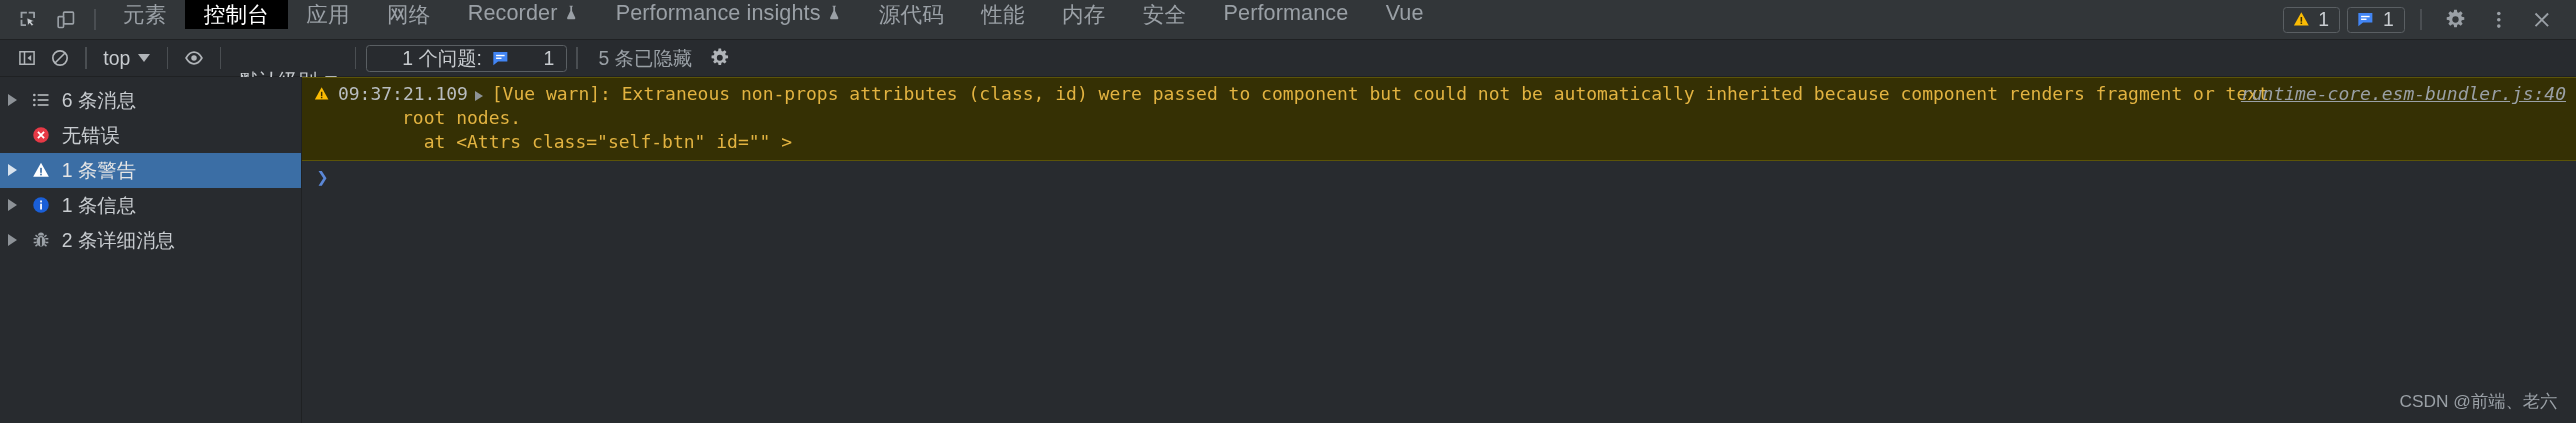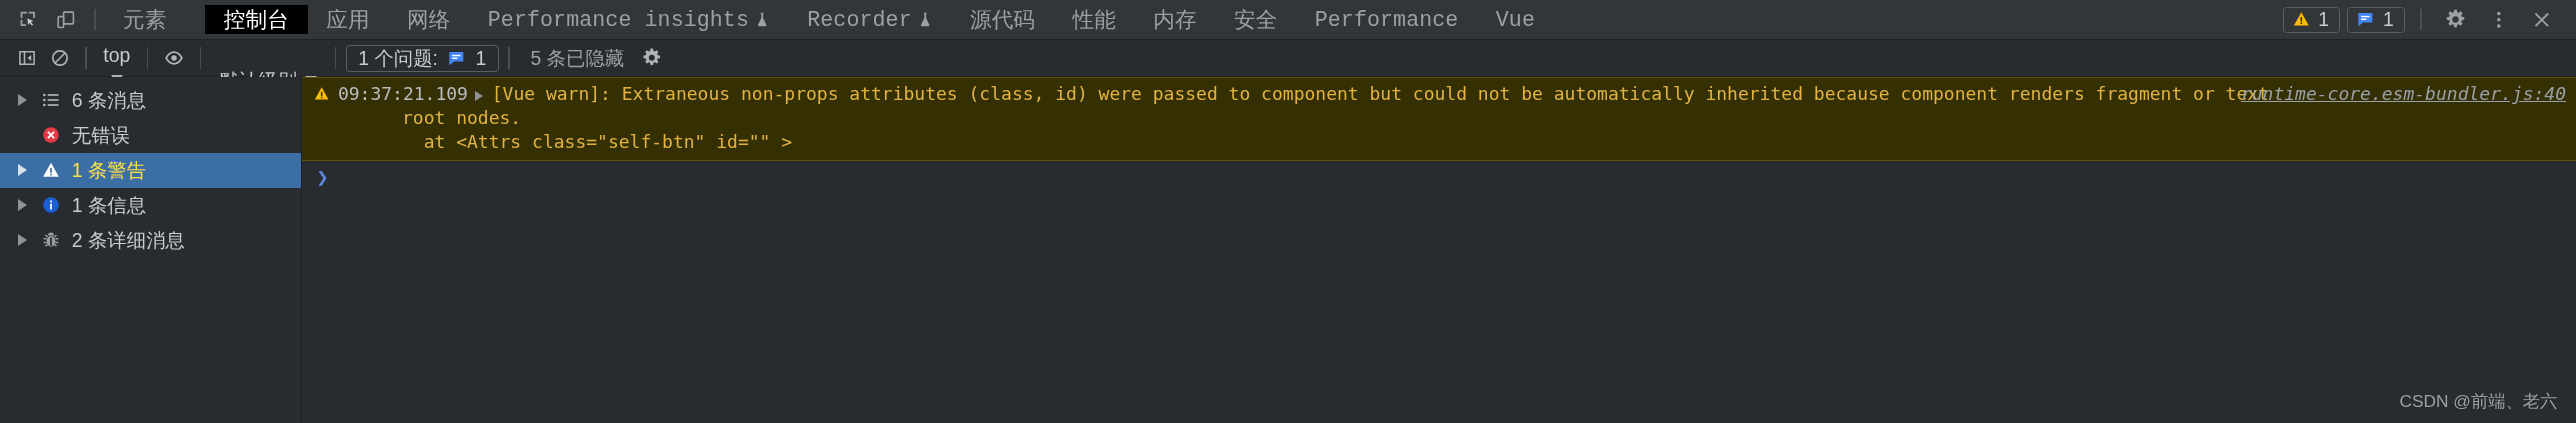--- a/index.html
+++ b/index.html
@@ -58,10 +58,9 @@
   }
   .tabs {
     display: flex;
-    align-items: center;
+    align-items: flex-start;
     flex: 1;
     min-width: 0;
-    font-family: Liberation Mono, monospace;
   }
   .tab {
     display: flex;

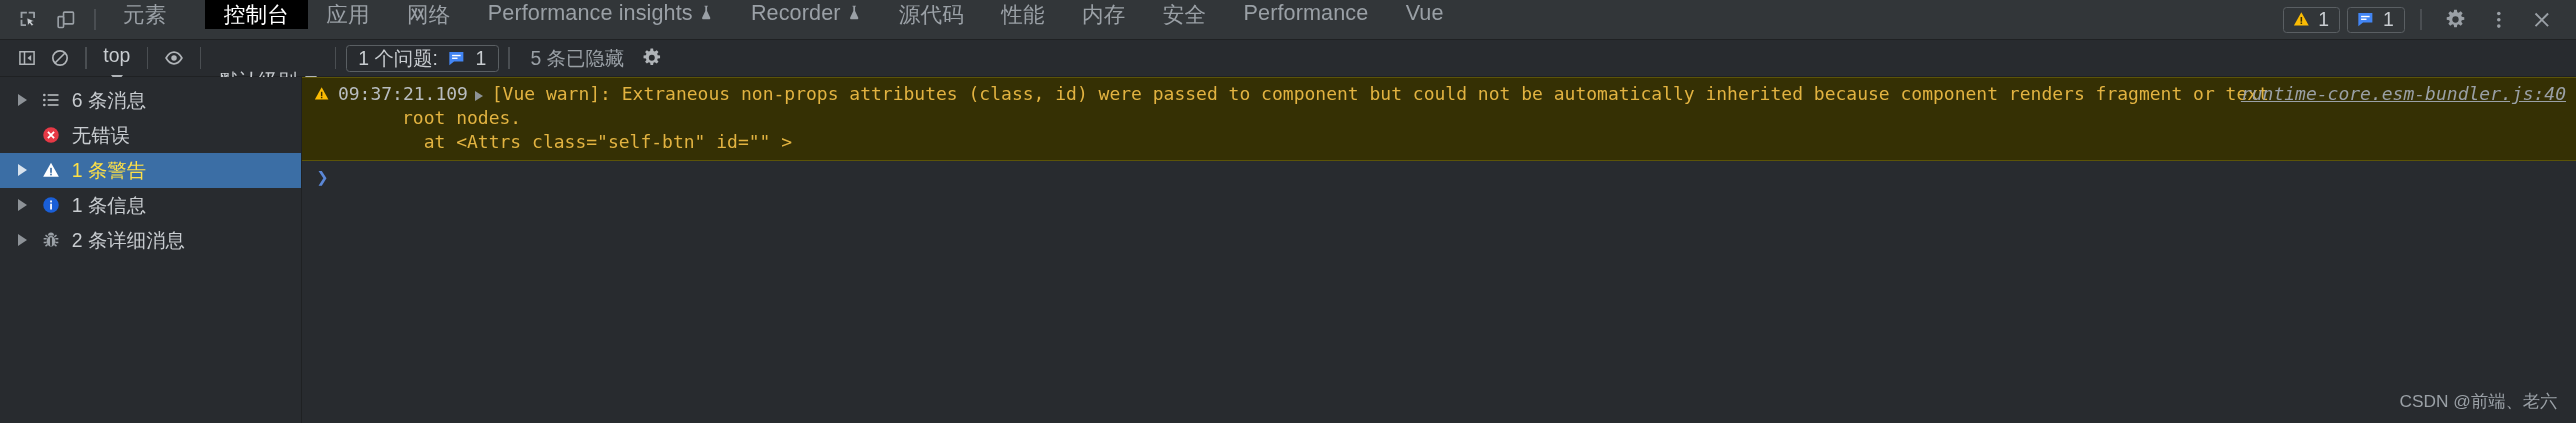--- a/index.html
+++ b/index.html
@@ -75,7 +75,6 @@
   .tab.active {
     background: #000000;
     color: #ffffff;
-    margin-left: 20px;
   }
   .tabbar-right {
     display: flex;

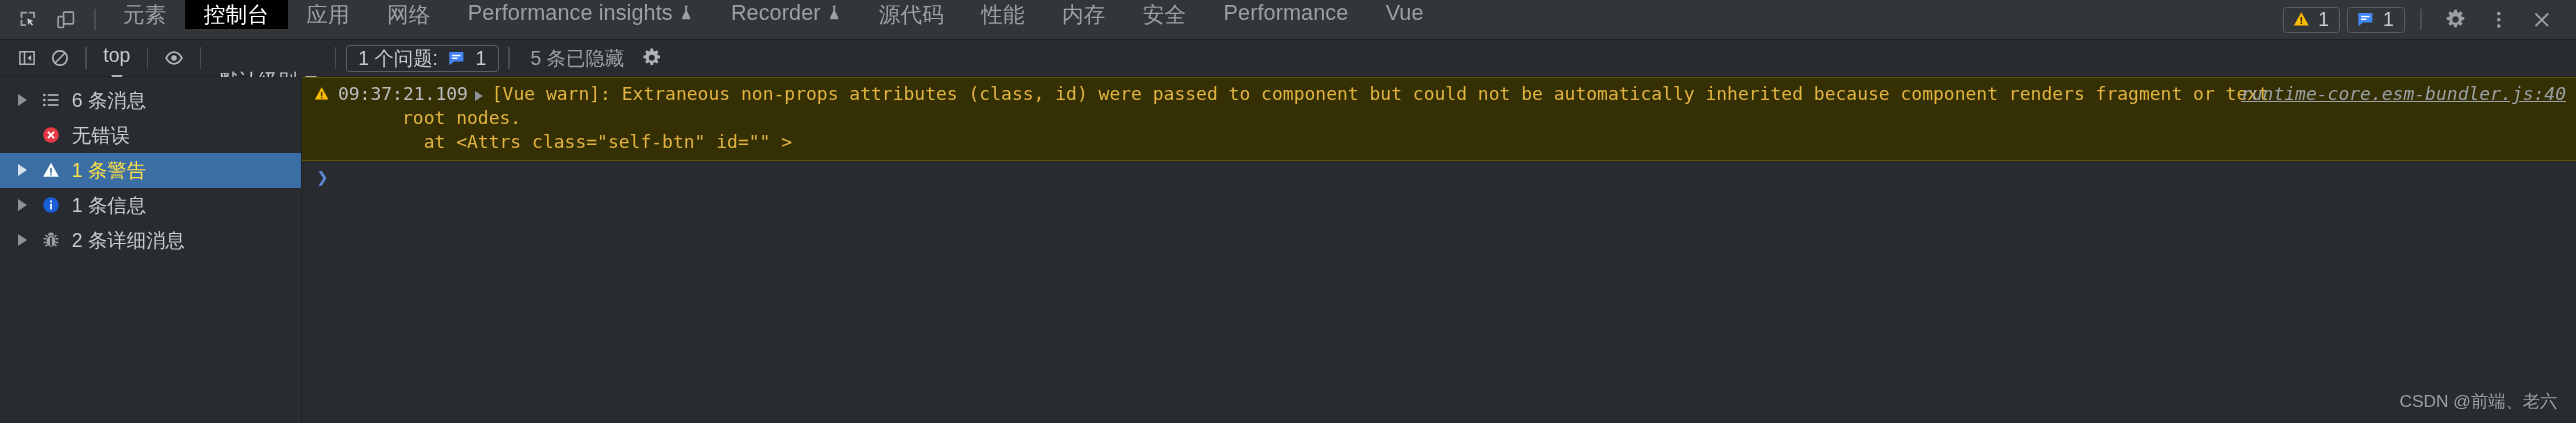--- a/index.html
+++ b/index.html
@@ -377,13 +377,13 @@
         <span>网络</span>
       </div>
       <div class="tab">
-        <span>Performance insights</span>
+        <span>Recorder</span>
         <svg width="14.4" height="17.3" viewBox="0 0 16 20">
           <path d="M6 2h4v1H9v5.2l3.6 7.3c.5 1-.2 2.2-1.3 2.2H4.7c-1.1 0-1.8-1.2-1.3-2.2L7 8.2V3H6V2z" fill="#9aa0a6"></path>
         </svg>
       </div>
       <div class="tab">
-        <span>Recorder</span>
+        <span>Performance insights</span>
         <svg width="14.4" height="17.3" viewBox="0 0 16 20">
           <path d="M6 2h4v1H9v5.2l3.6 7.3c.5 1-.2 2.2-1.3 2.2H4.7c-1.1 0-1.8-1.2-1.3-2.2L7 8.2V3H6V2z" fill="#9aa0a6"></path>
         </svg>

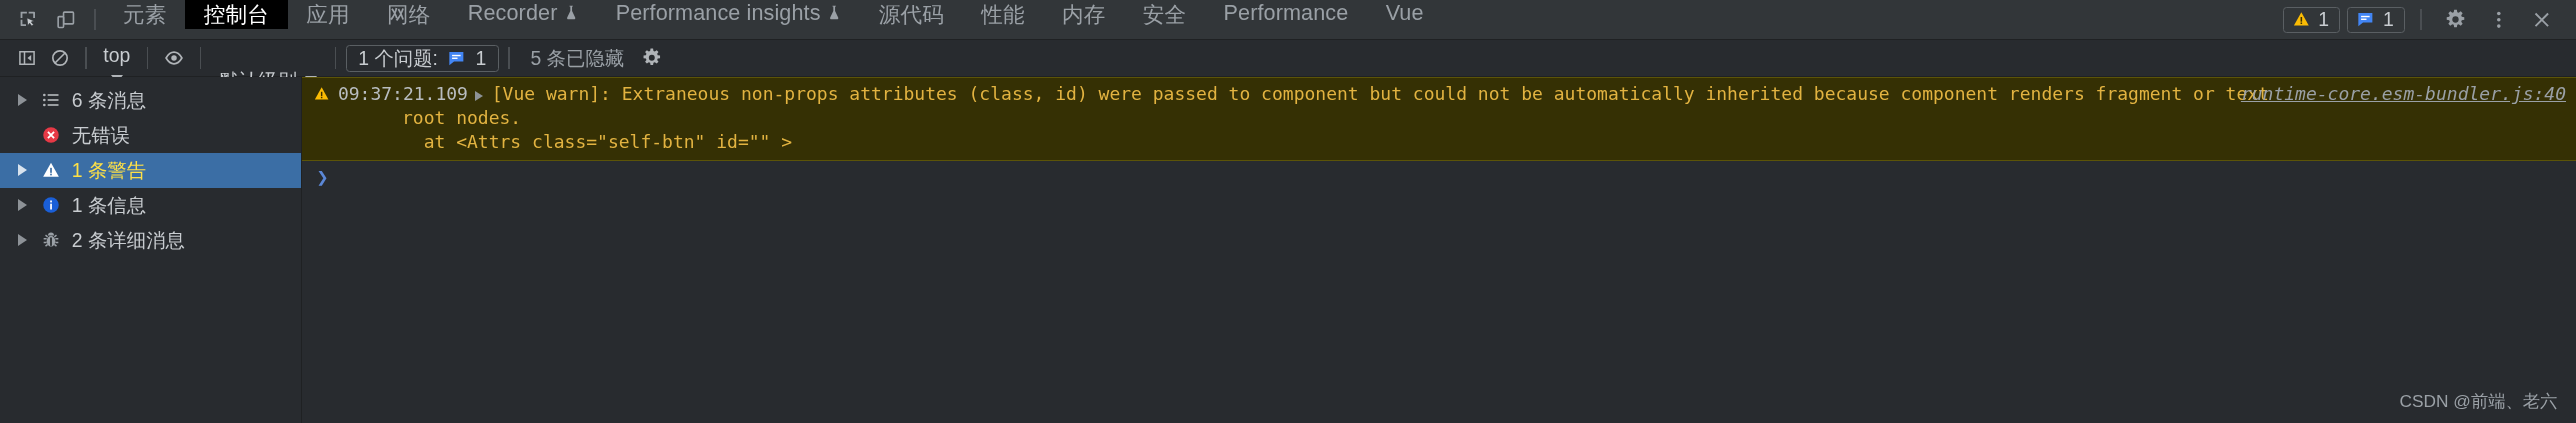--- a/index.html
+++ b/index.html
@@ -140,7 +140,6 @@
     padding: 0 7.2px;
     height: 29px;
     white-space: nowrap;
-    flex-direction: column;
   }
   .caret {
     width: 0;

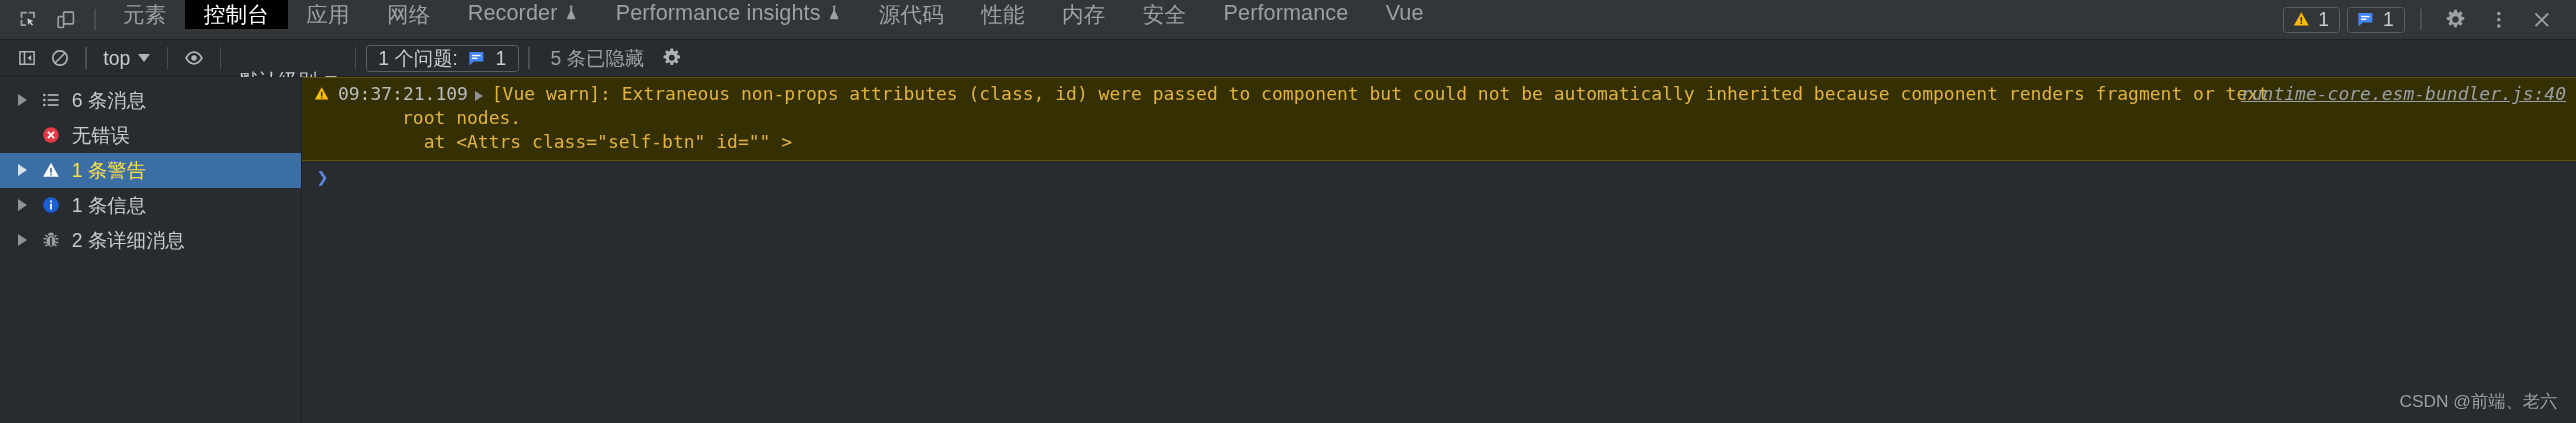--- a/index.html
+++ b/index.html
@@ -189,6 +189,7 @@
   .issues-text {
     font-size: 19.4px;
     color: #c8ccd0;
+    margin-left: 24px;
   }
   .hidden-count {
     font-size: 19.4px;

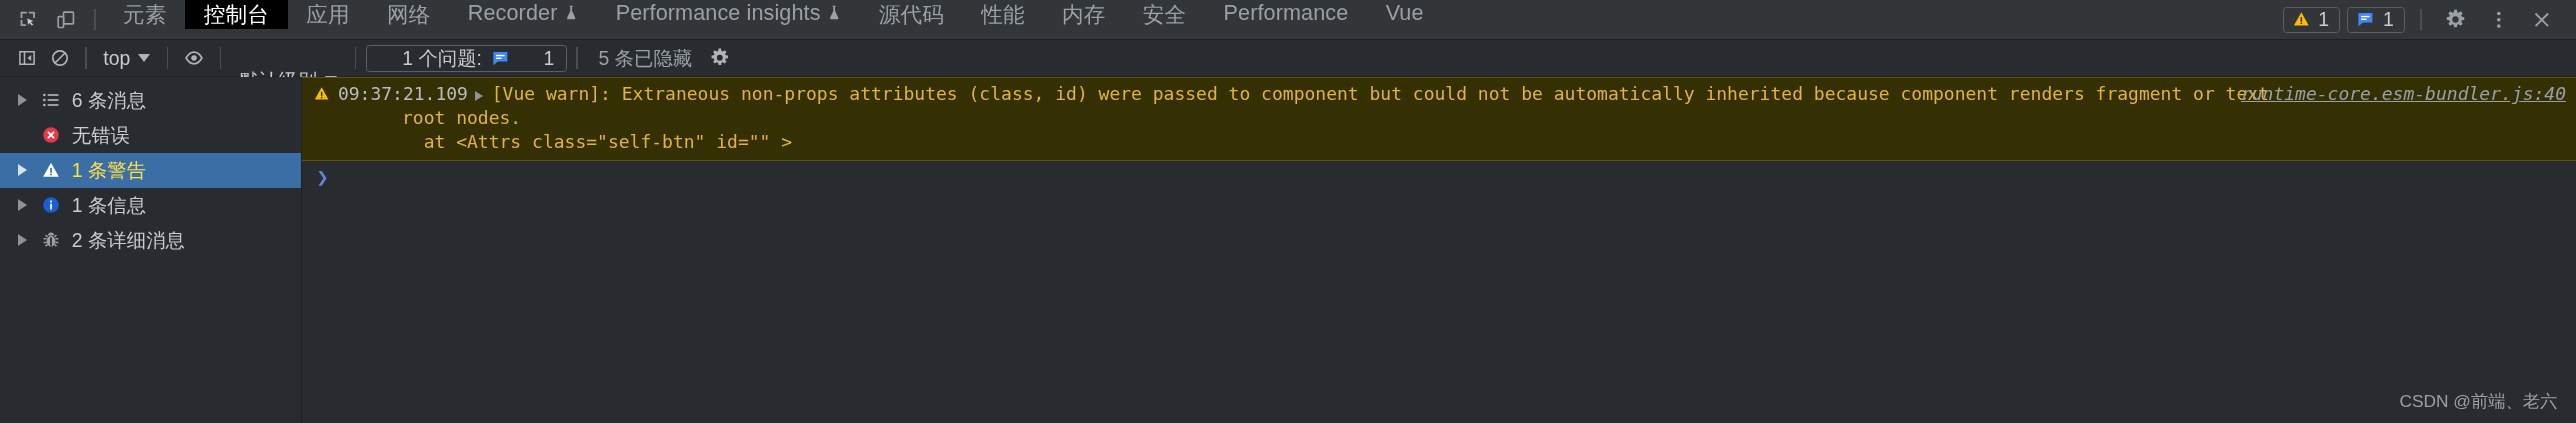--- a/index.html
+++ b/index.html
@@ -219,7 +219,6 @@
     display: flex;
     align-items: center;
     height: 35px;
-    padding-left: 10px;
     gap: 0;
     color: #c8ccd0;
     font-size: 19.4px;

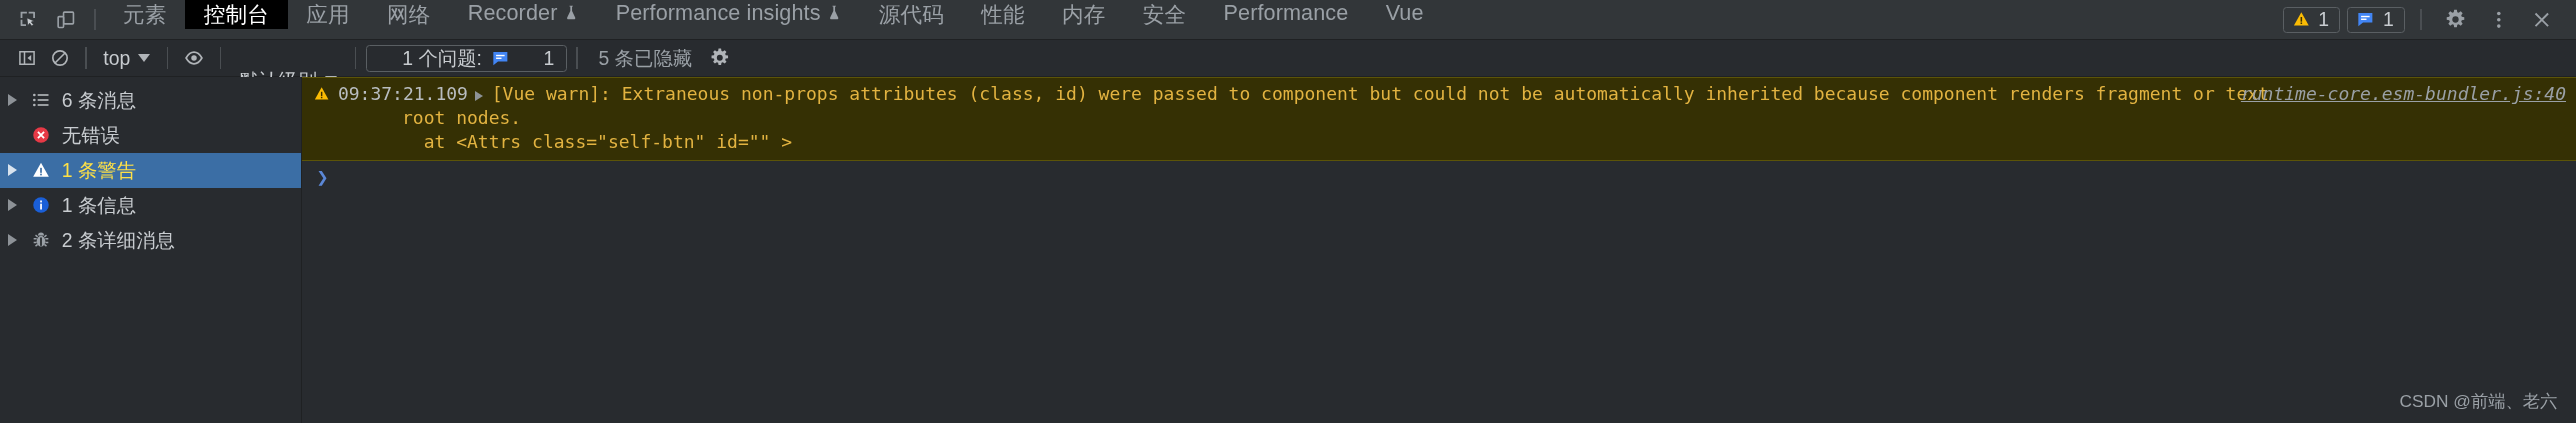--- a/index.html
+++ b/index.html
@@ -226,7 +226,7 @@
   }
   .side-row.selected {
     background: #3b6ea5;
-    color: #fde047;
+    color: #e5e5e5;
   }
   .disclosure {
     width: 24.5px;

